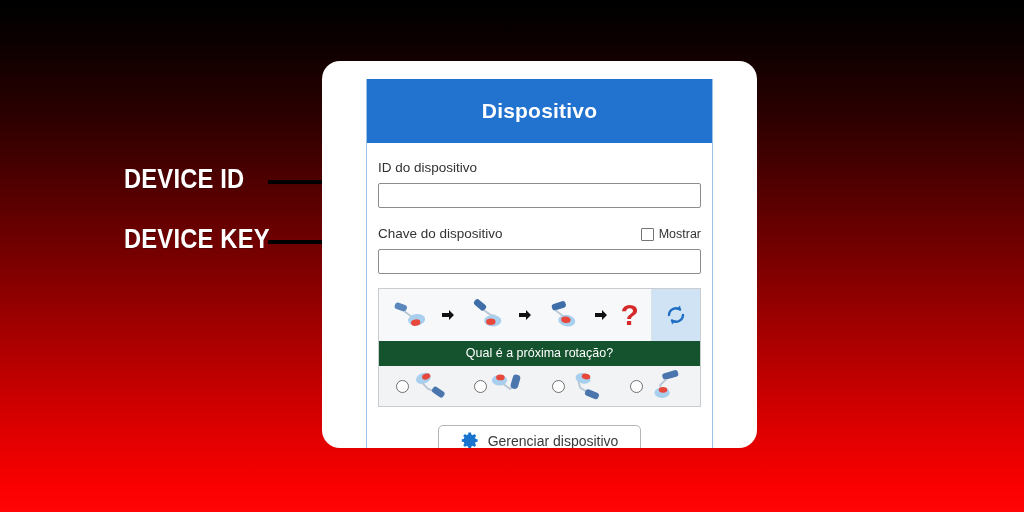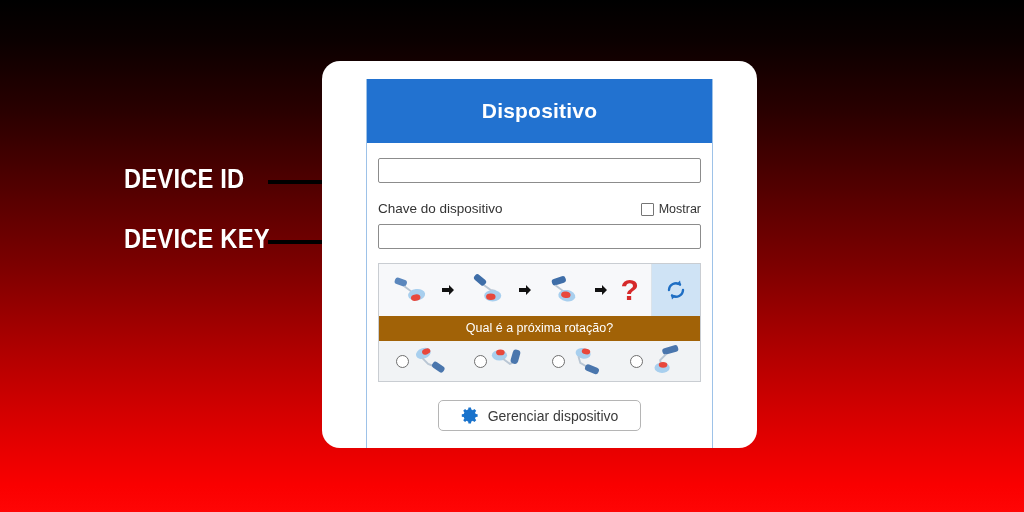--- a/index.html
+++ b/index.html
@@ -275,6 +275,7 @@
 
       <div id="panel-body">
 
+        <div class="field-label">ID do dispositivo</div>
         <input class="text-input" type="text" value="" style="">
 
         <div class="label-row">

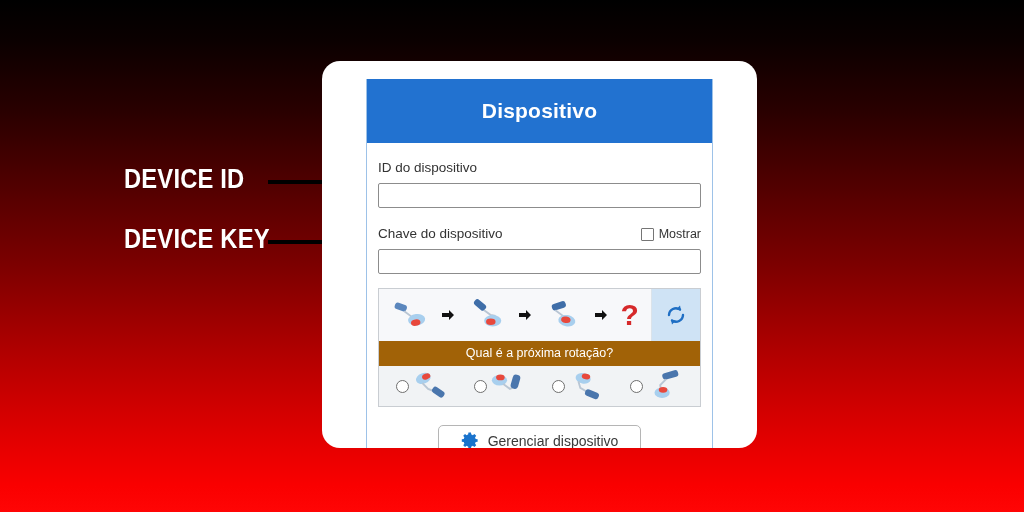--- a/index.html
+++ b/index.html
@@ -192,7 +192,7 @@
     border-left: 1px solid #dbe3ea;
   }
   #captcha-question {
-    background: #a16207;
+    background: #14532d;
     color: #ffffff;
     font-size: 12.5px;
     text-align: center;

